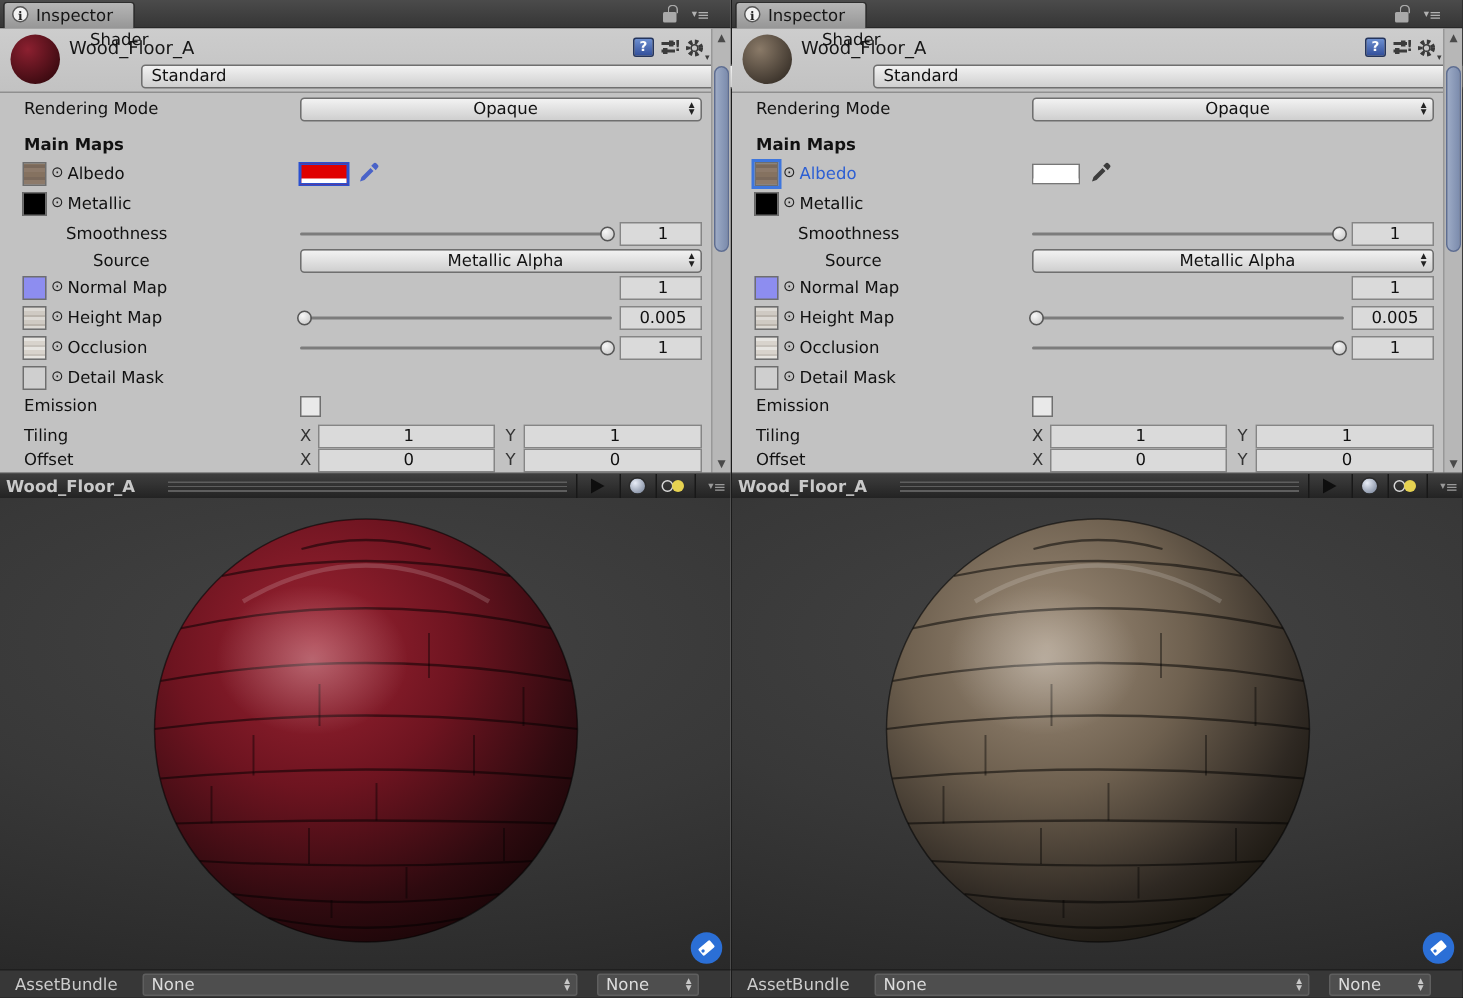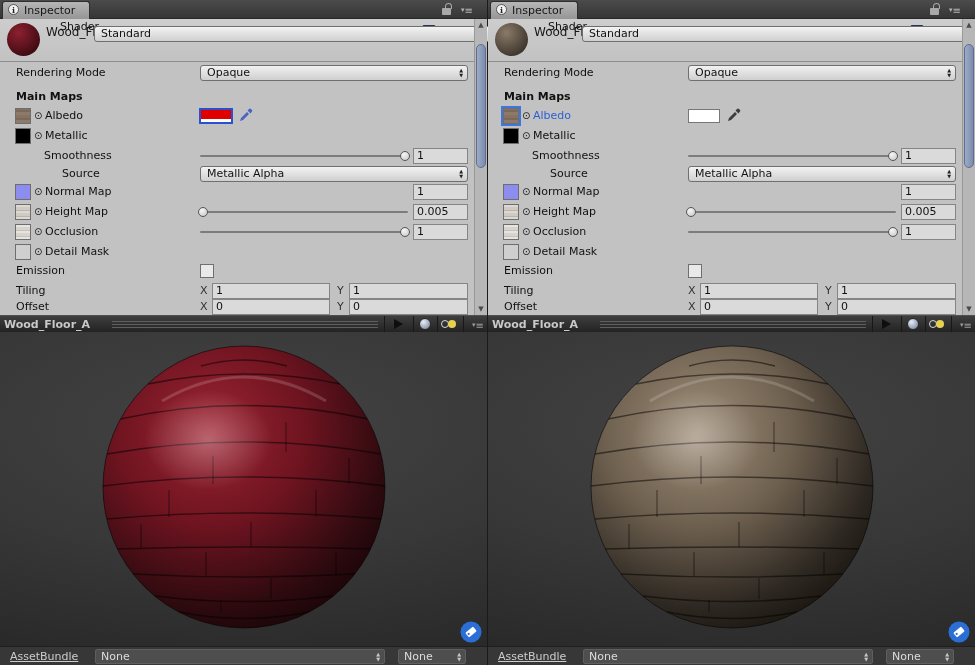--- a/index.html
+++ b/index.html
@@ -36,7 +36,7 @@
   .dd-ud{position:absolute;right:4px;top:2px;color:#222;}
   .dd-ud::before{content:"▲";display:block;font-size:5px;line-height:5px;}
   .dd-ud::after{content:"▼";display:block;font-size:5px;line-height:5px;}
-  .shader-dd{left:94px;top:7px;width:442px;}
+  .shader-dd{left:94px;top:24px;width:442px;}
   .hdr-ic{position:absolute;top:6px;}
   .help-icon{left:422px;width:14px;height:13px;background:linear-gradient(#6d8fd0,#33509c);
              border:1px solid #25355c;border-radius:2px;color:#fff;text-align:center;

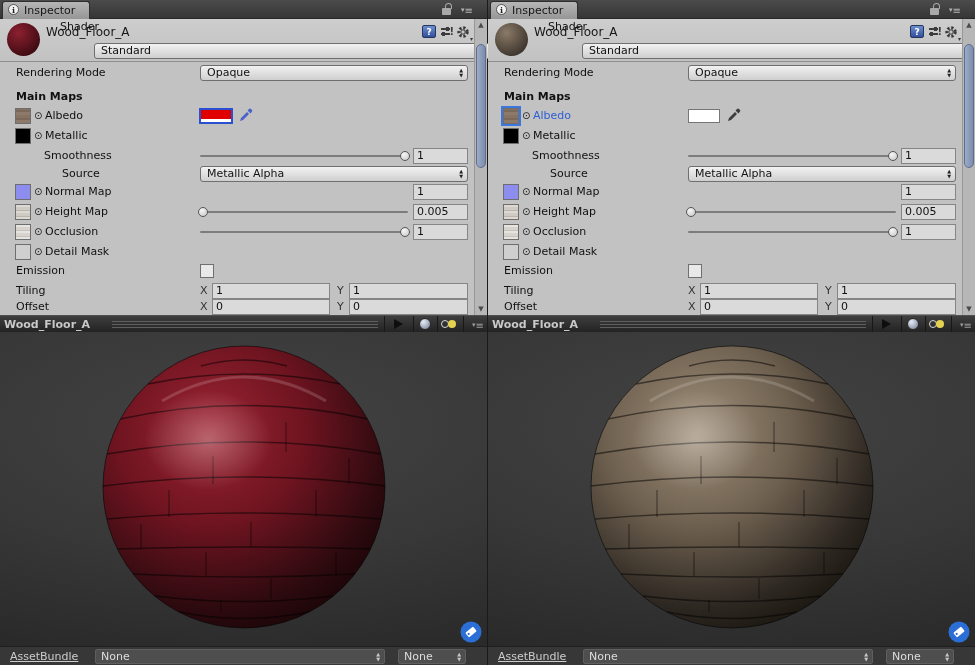--- a/index.html
+++ b/index.html
@@ -50,7 +50,7 @@
   .gear-icon{left:456px;width:16px;height:14px;}
   .gear-icon::after{content:"▾";position:absolute;right:-1px;bottom:-3px;font-size:6px;color:#3c3c3c;}
   
-  .row{position:absolute;left:0;right:13px;height:16px;}
+  .row{position:absolute;left:0;right:13px;height:16px;text-align:center;}
   .lab{position:absolute;top:1px;white-space:nowrap;}
   .bold{font-weight:bold;}
   .thumb{position:absolute;left:15px;top:0;width:16px;height:16px;border:1px solid #6e6e6e;box-sizing:border-box;}

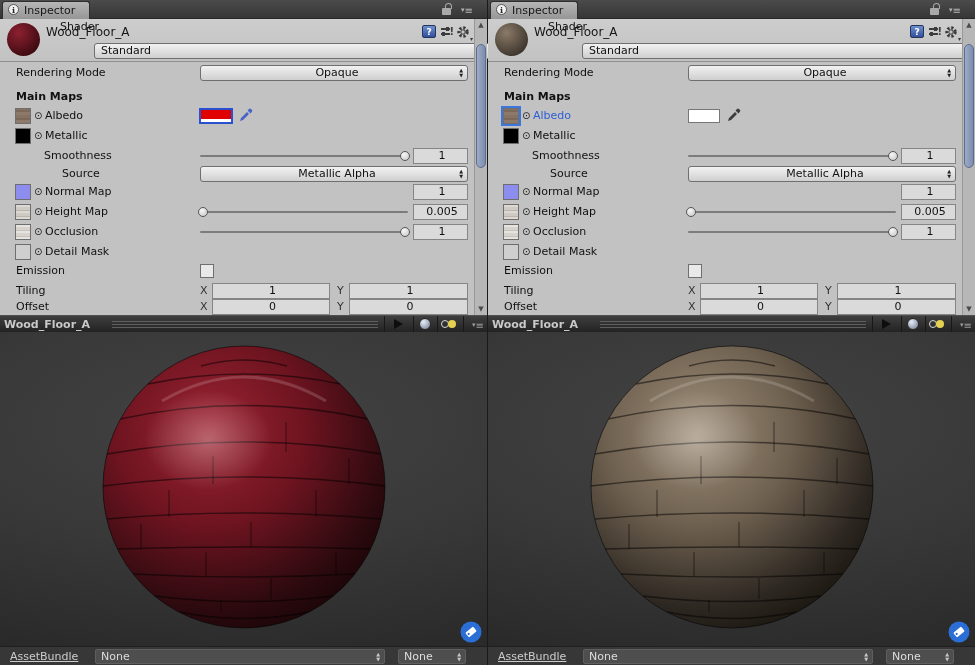--- a/index.html
+++ b/index.html
@@ -111,7 +111,7 @@
   
   .ab-bar{position:absolute;left:0;right:0;top:646px;height:19px;background:#373737;
           border-top:1px solid #1f1f1f;box-sizing:border-box;}
-  .ab-label{position:absolute;left:10px;top:3px;color:#cccccc;text-decoration:underline;}
+  .ab-label{position:absolute;left:10px;top:3px;color:#cccccc;}
   .ab-dd{position:absolute;top:2px;height:15px;background:#4e4e4e;border:1px solid #5f5f5f;
          border-radius:2px;box-sizing:border-box;color:#dcdcdc;line-height:13px;padding-left:5px;}
   .ab-dd .dd-ud{color:#c8c8c8;top:2px;}

